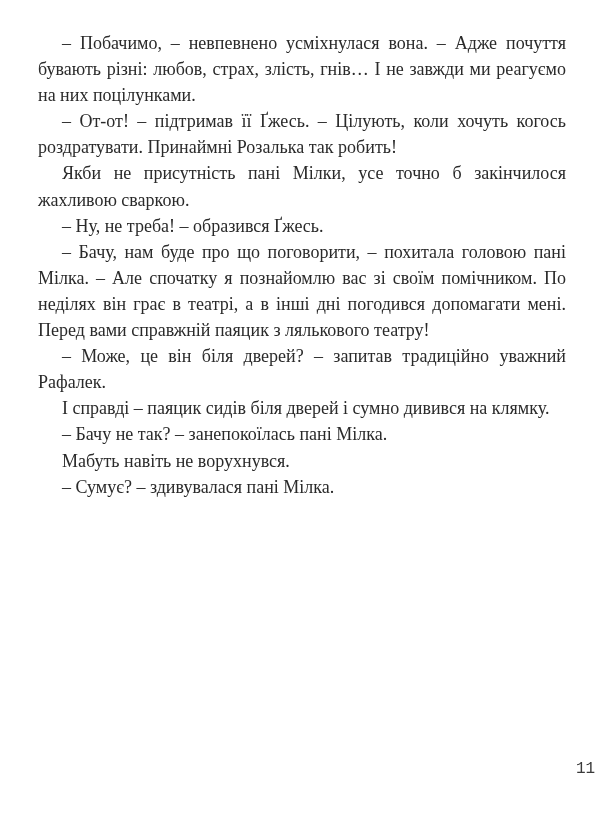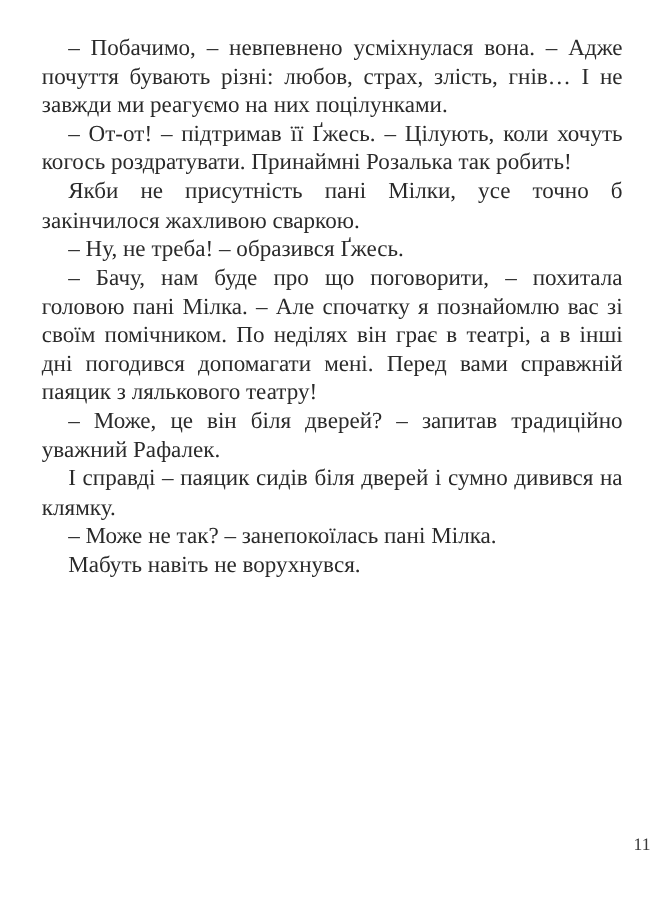--- a/index.html
+++ b/index.html
@@ -10,7 +10,7 @@
   }
   .page-text {
     position:absolute; left:38px; top:30px; width:528px;
-    font-size:21px; line-height:26.1px;
+    font-size:18px; line-height:26.1px;
   }
   .para {
     margin:0; text-indent:24px; text-align:justify;

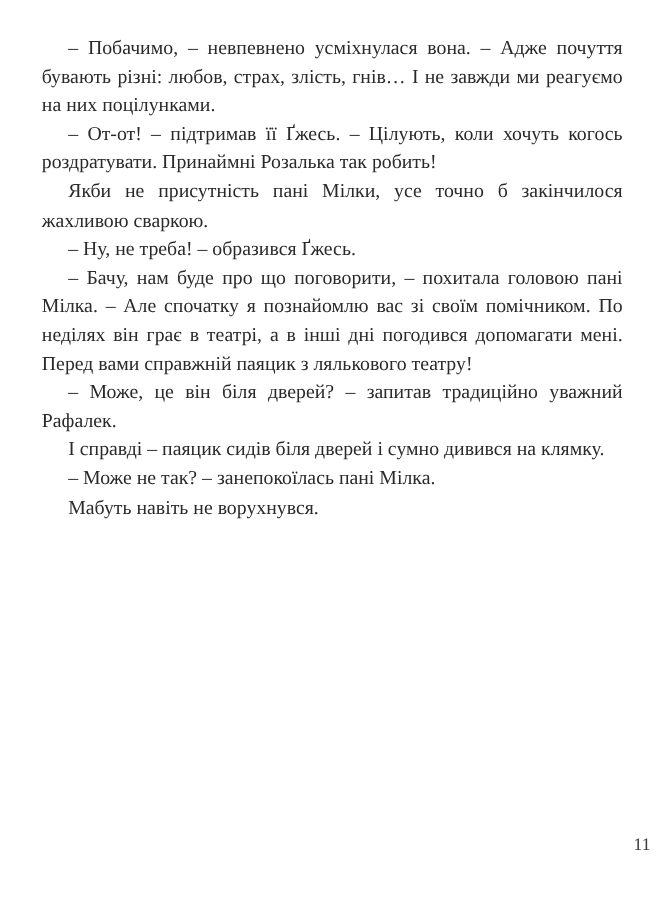--- a/index.html
+++ b/index.html
@@ -33,7 +33,7 @@
   <p class="para">– Бачу, нам буде про що поговорити, – похитала головою пані Мілка. – Але спочатку я познайомлю вас зі своїм помічником. По неділях він грає в театрі, а в інші дні погодився допомагати мені. Перед вами справжній паяцик з лялькового театру!</p>
   <p class="para">– Може, це він біля дверей? – запитав традиційно уважний Рафалек.</p>
   <p class="para">І справді – паяцик сидів біля дверей і сумно дивився на клямку.</p>
-  <p class="para">– Може не так? – занепокоїлась пані Мілка.</p>
+  <p class="para">– Бачу не так? – занепокоїлась пані Мілка.</p>
   <p class="para">Мабуть навіть не ворухнувся.</p>
 </div>
 

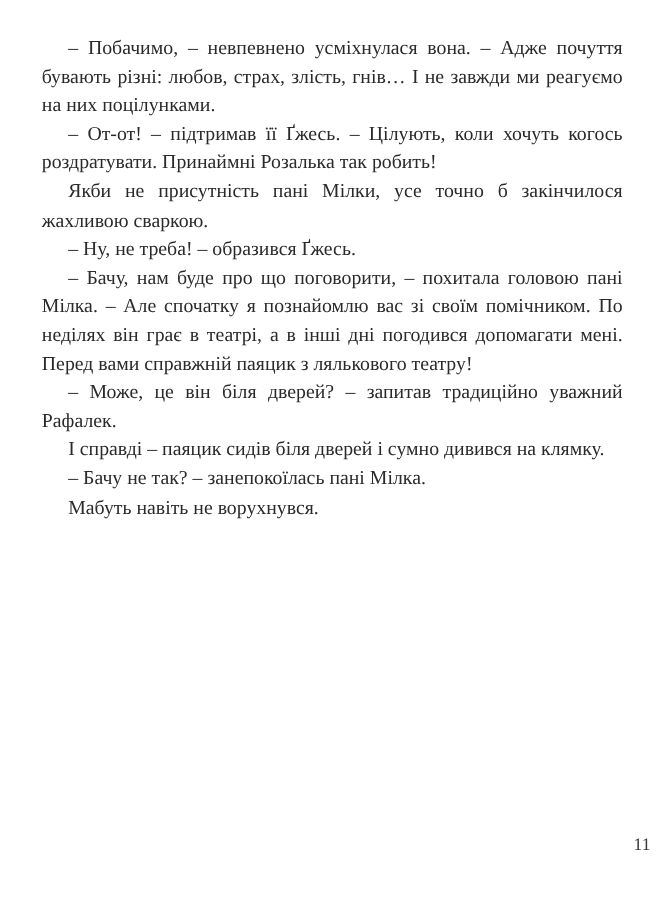--- a/index.html
+++ b/index.html
@@ -35,6 +35,7 @@
   <p class="para">І справді – паяцик сидів біля дверей і сумно дивився на клямку.</p>
   <p class="para">– Бачу не так? – занепокоїлась пані Мілка.</p>
   <p class="para">Мабуть навіть не ворухнувся.</p>
+  <p class="para">– Сумує? – здивувалася пані Мілка.</p>
 </div>
 
 <div class="page-number">11</div>

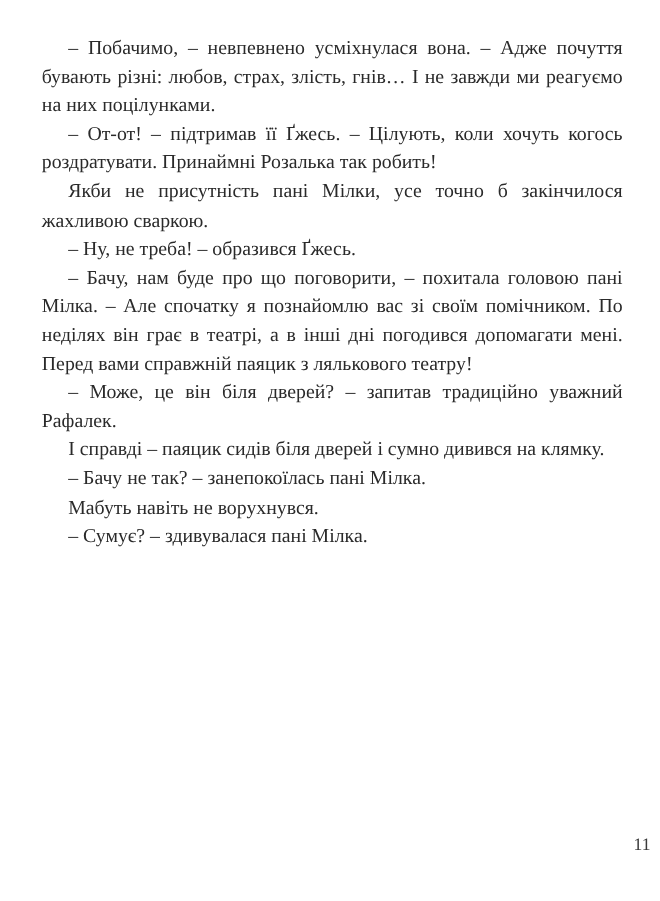--- a/index.html
+++ b/index.html
@@ -18,7 +18,7 @@
   }
   .page-number {
     position:absolute; left:576px; top:760px;
-    font-family: Liberation Serif, serif;
+    font-family: Liberation Mono, monospace;
     font-size:16px; color:#3a3a3a;
   }
 </style>

